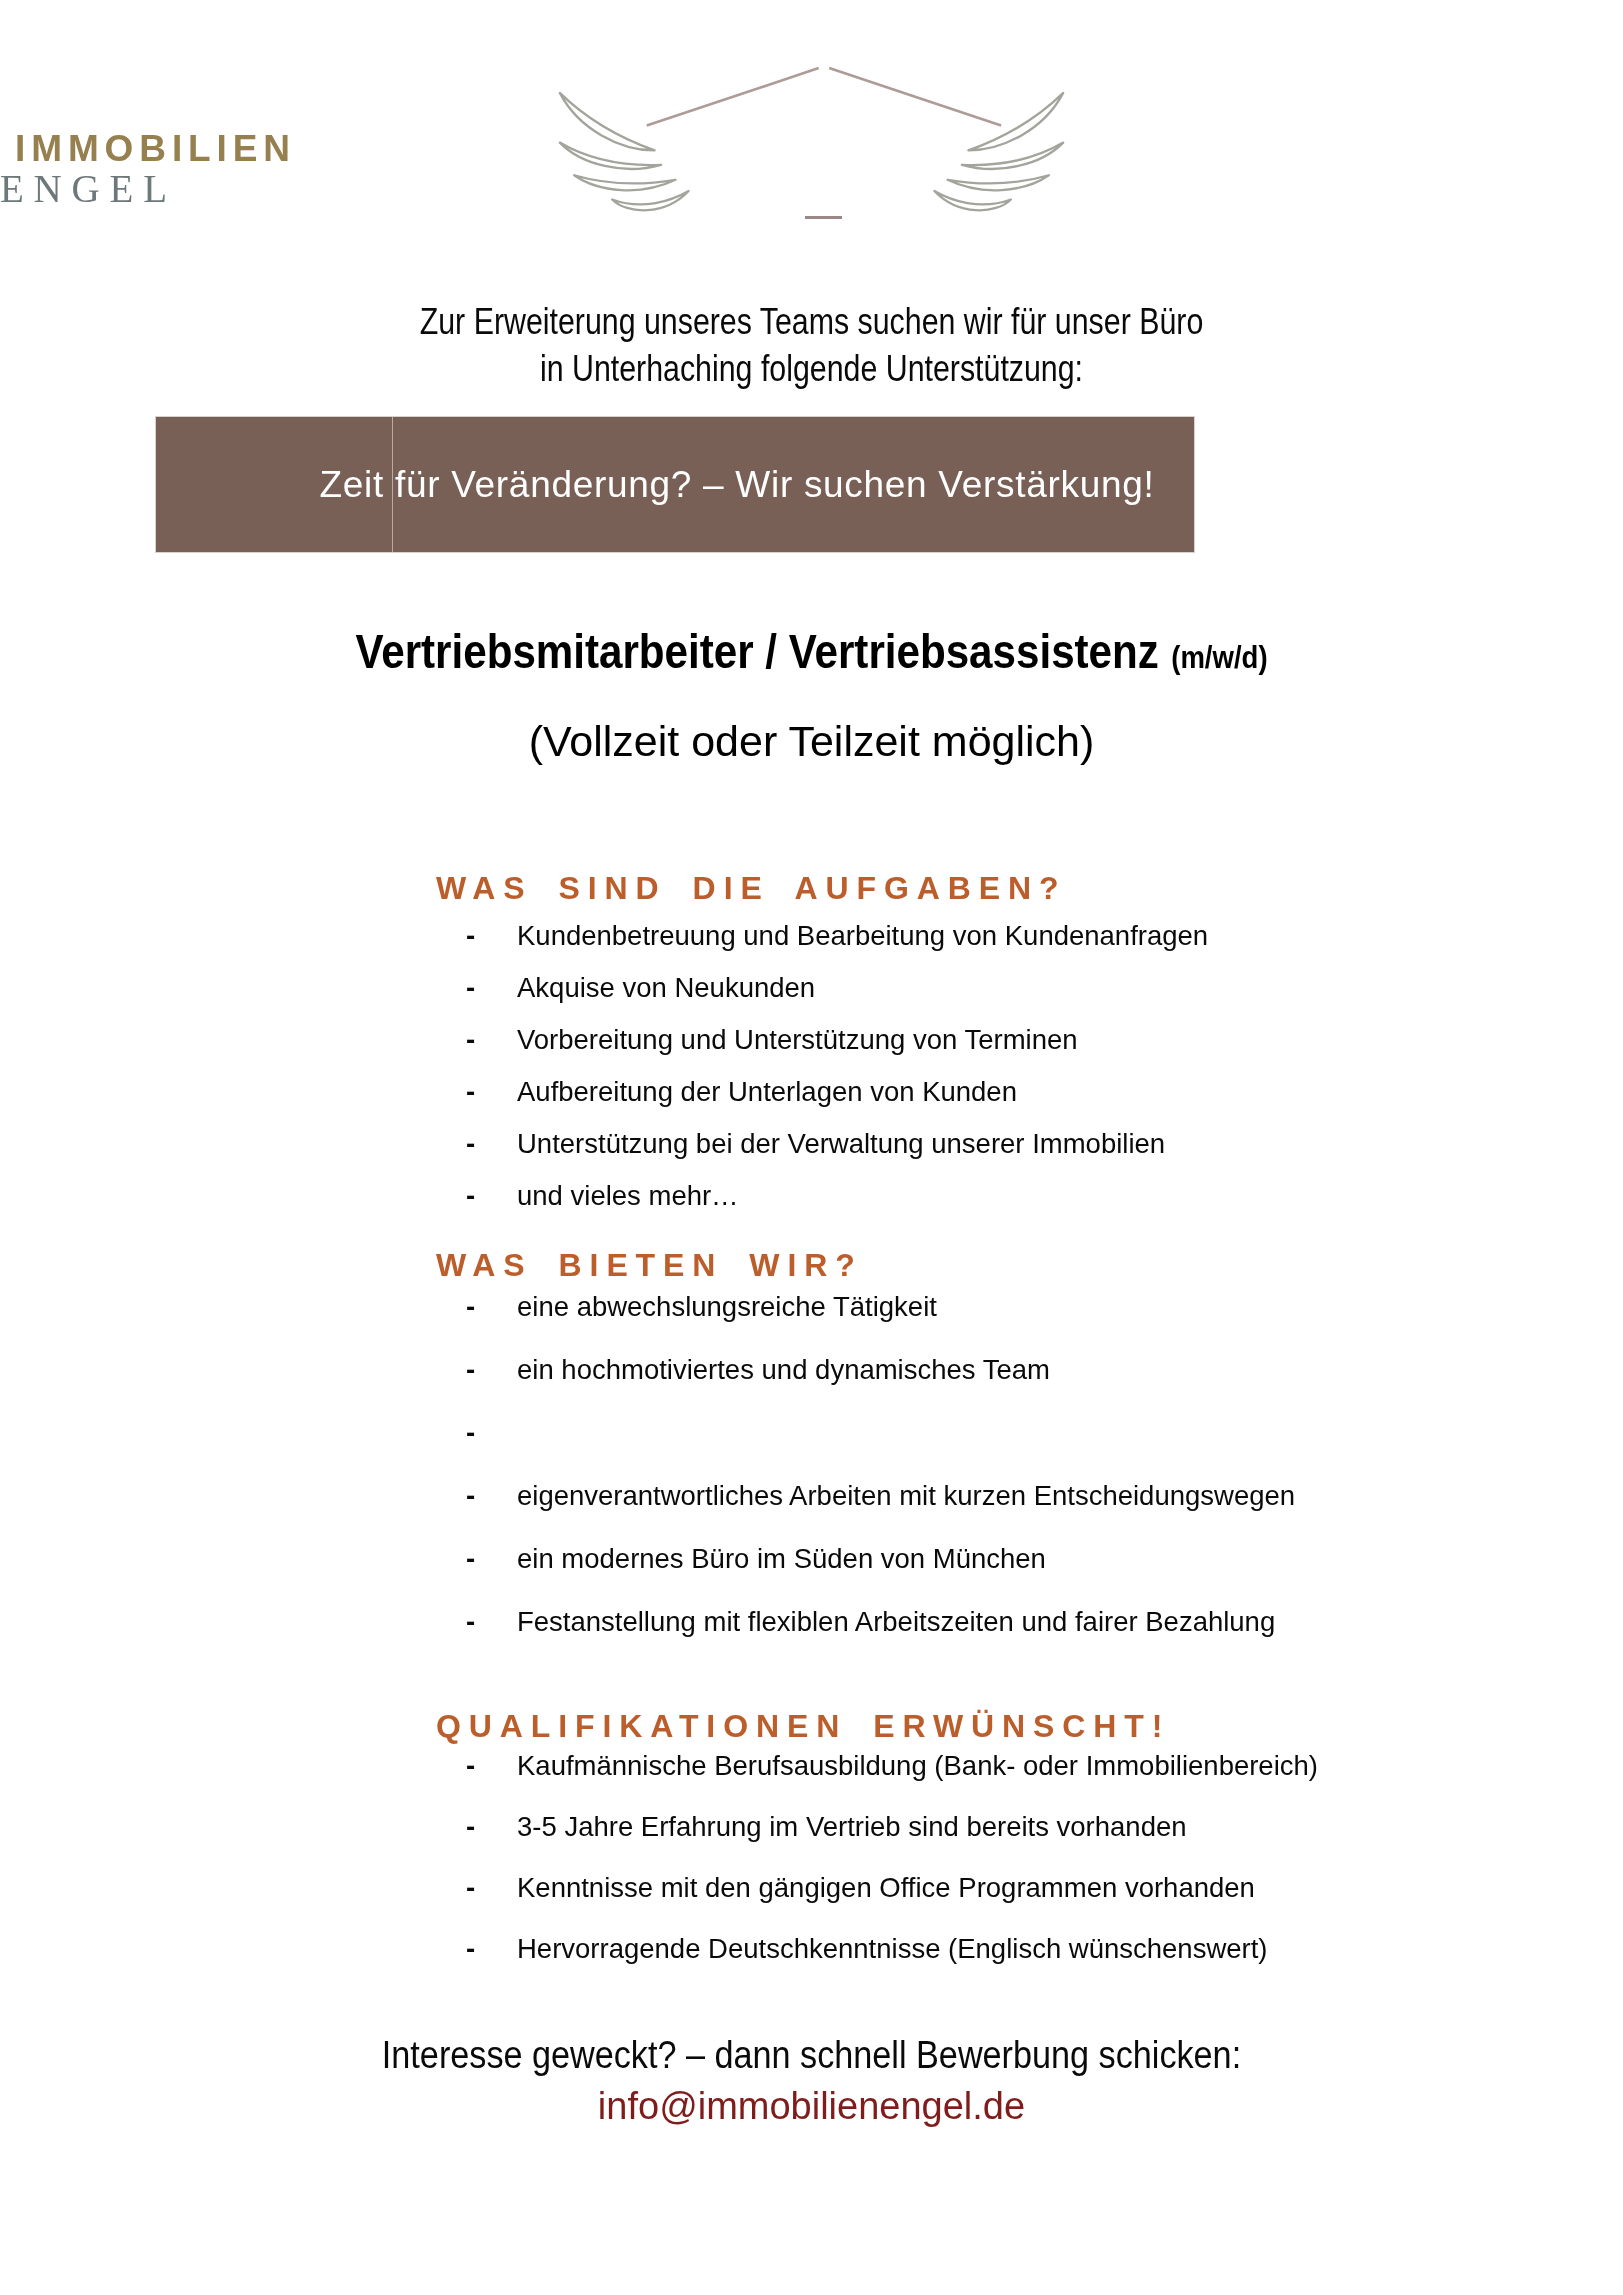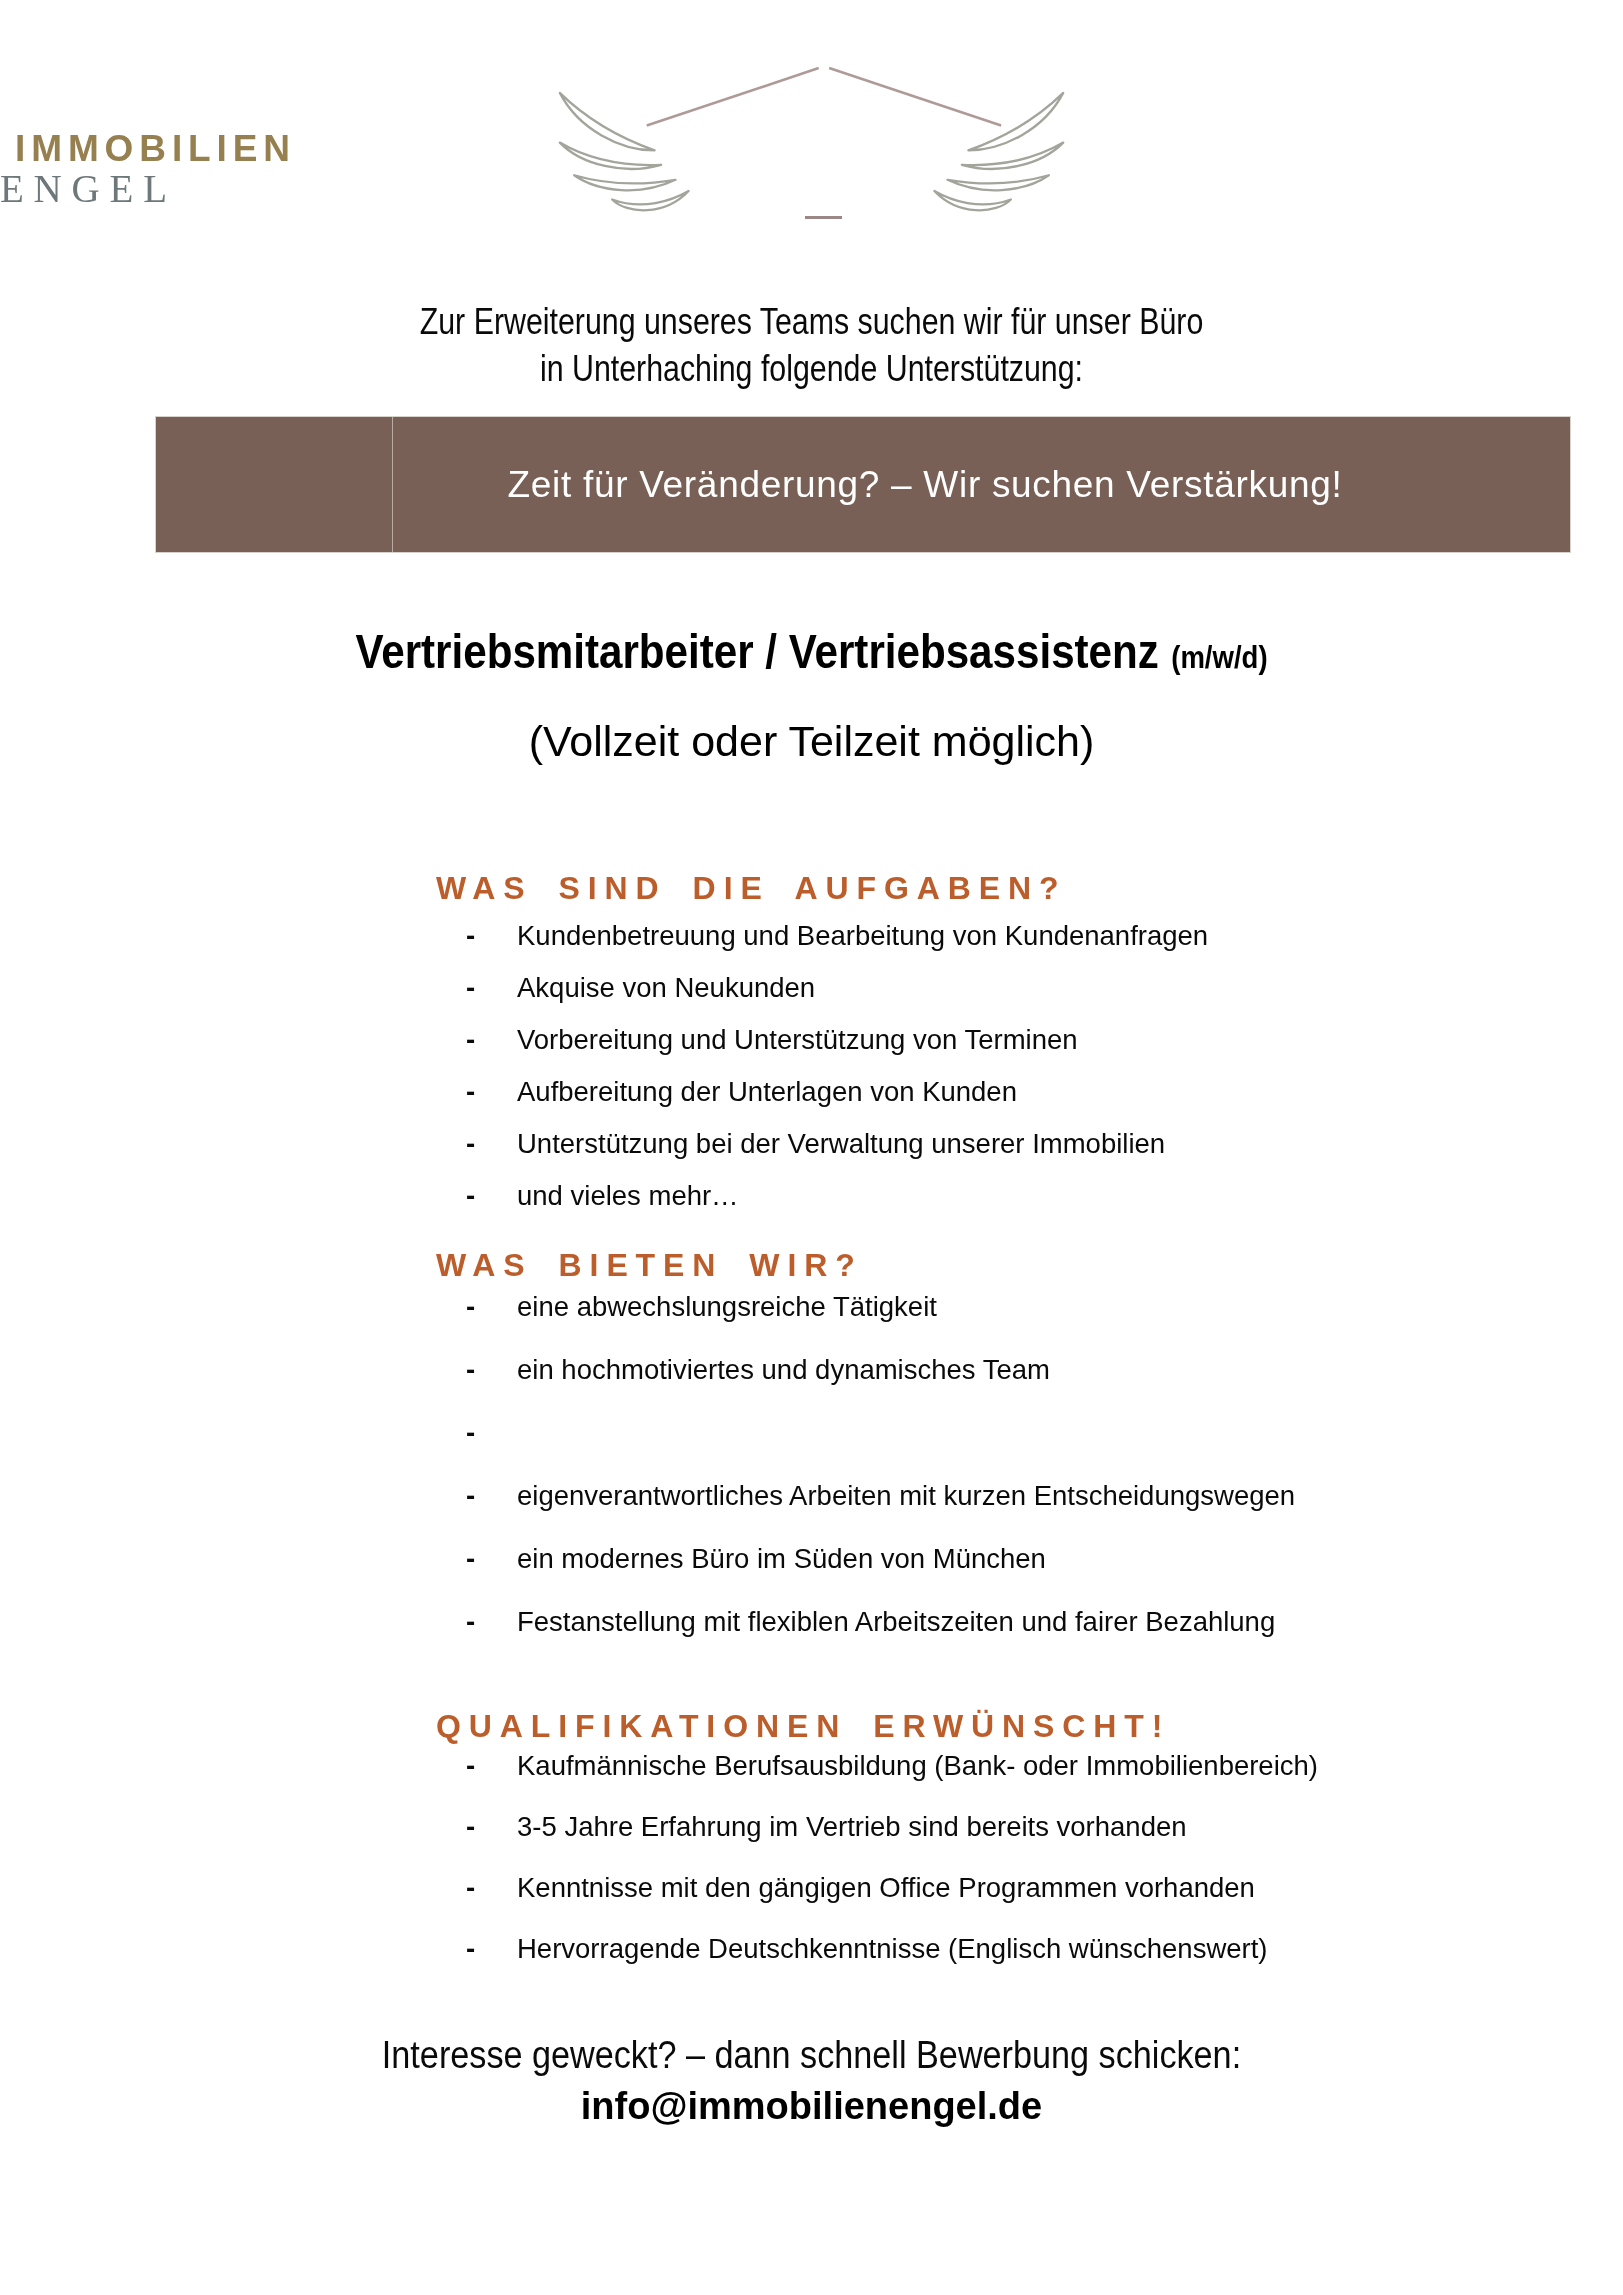--- a/index.html
+++ b/index.html
@@ -24,7 +24,7 @@
   #intro{top:298px;font-size:37px;line-height:47px;color:#0a0a0a;}
 
   
-  #banner{position:absolute;left:155px;top:416px;width:1416px;height:137px;
+  #banner{position:absolute;left:155px;top:416px;width:1040px;height:137px;
     background:#786056;border:1.3px solid #D8D2CC;box-sizing:border-box;
     display:flex;align-items:center;justify-content:center;}
   #banner-divider{position:absolute;left:236px;top:0;bottom:0;width:1.3px;background:#CEC5BF;opacity:.75;}

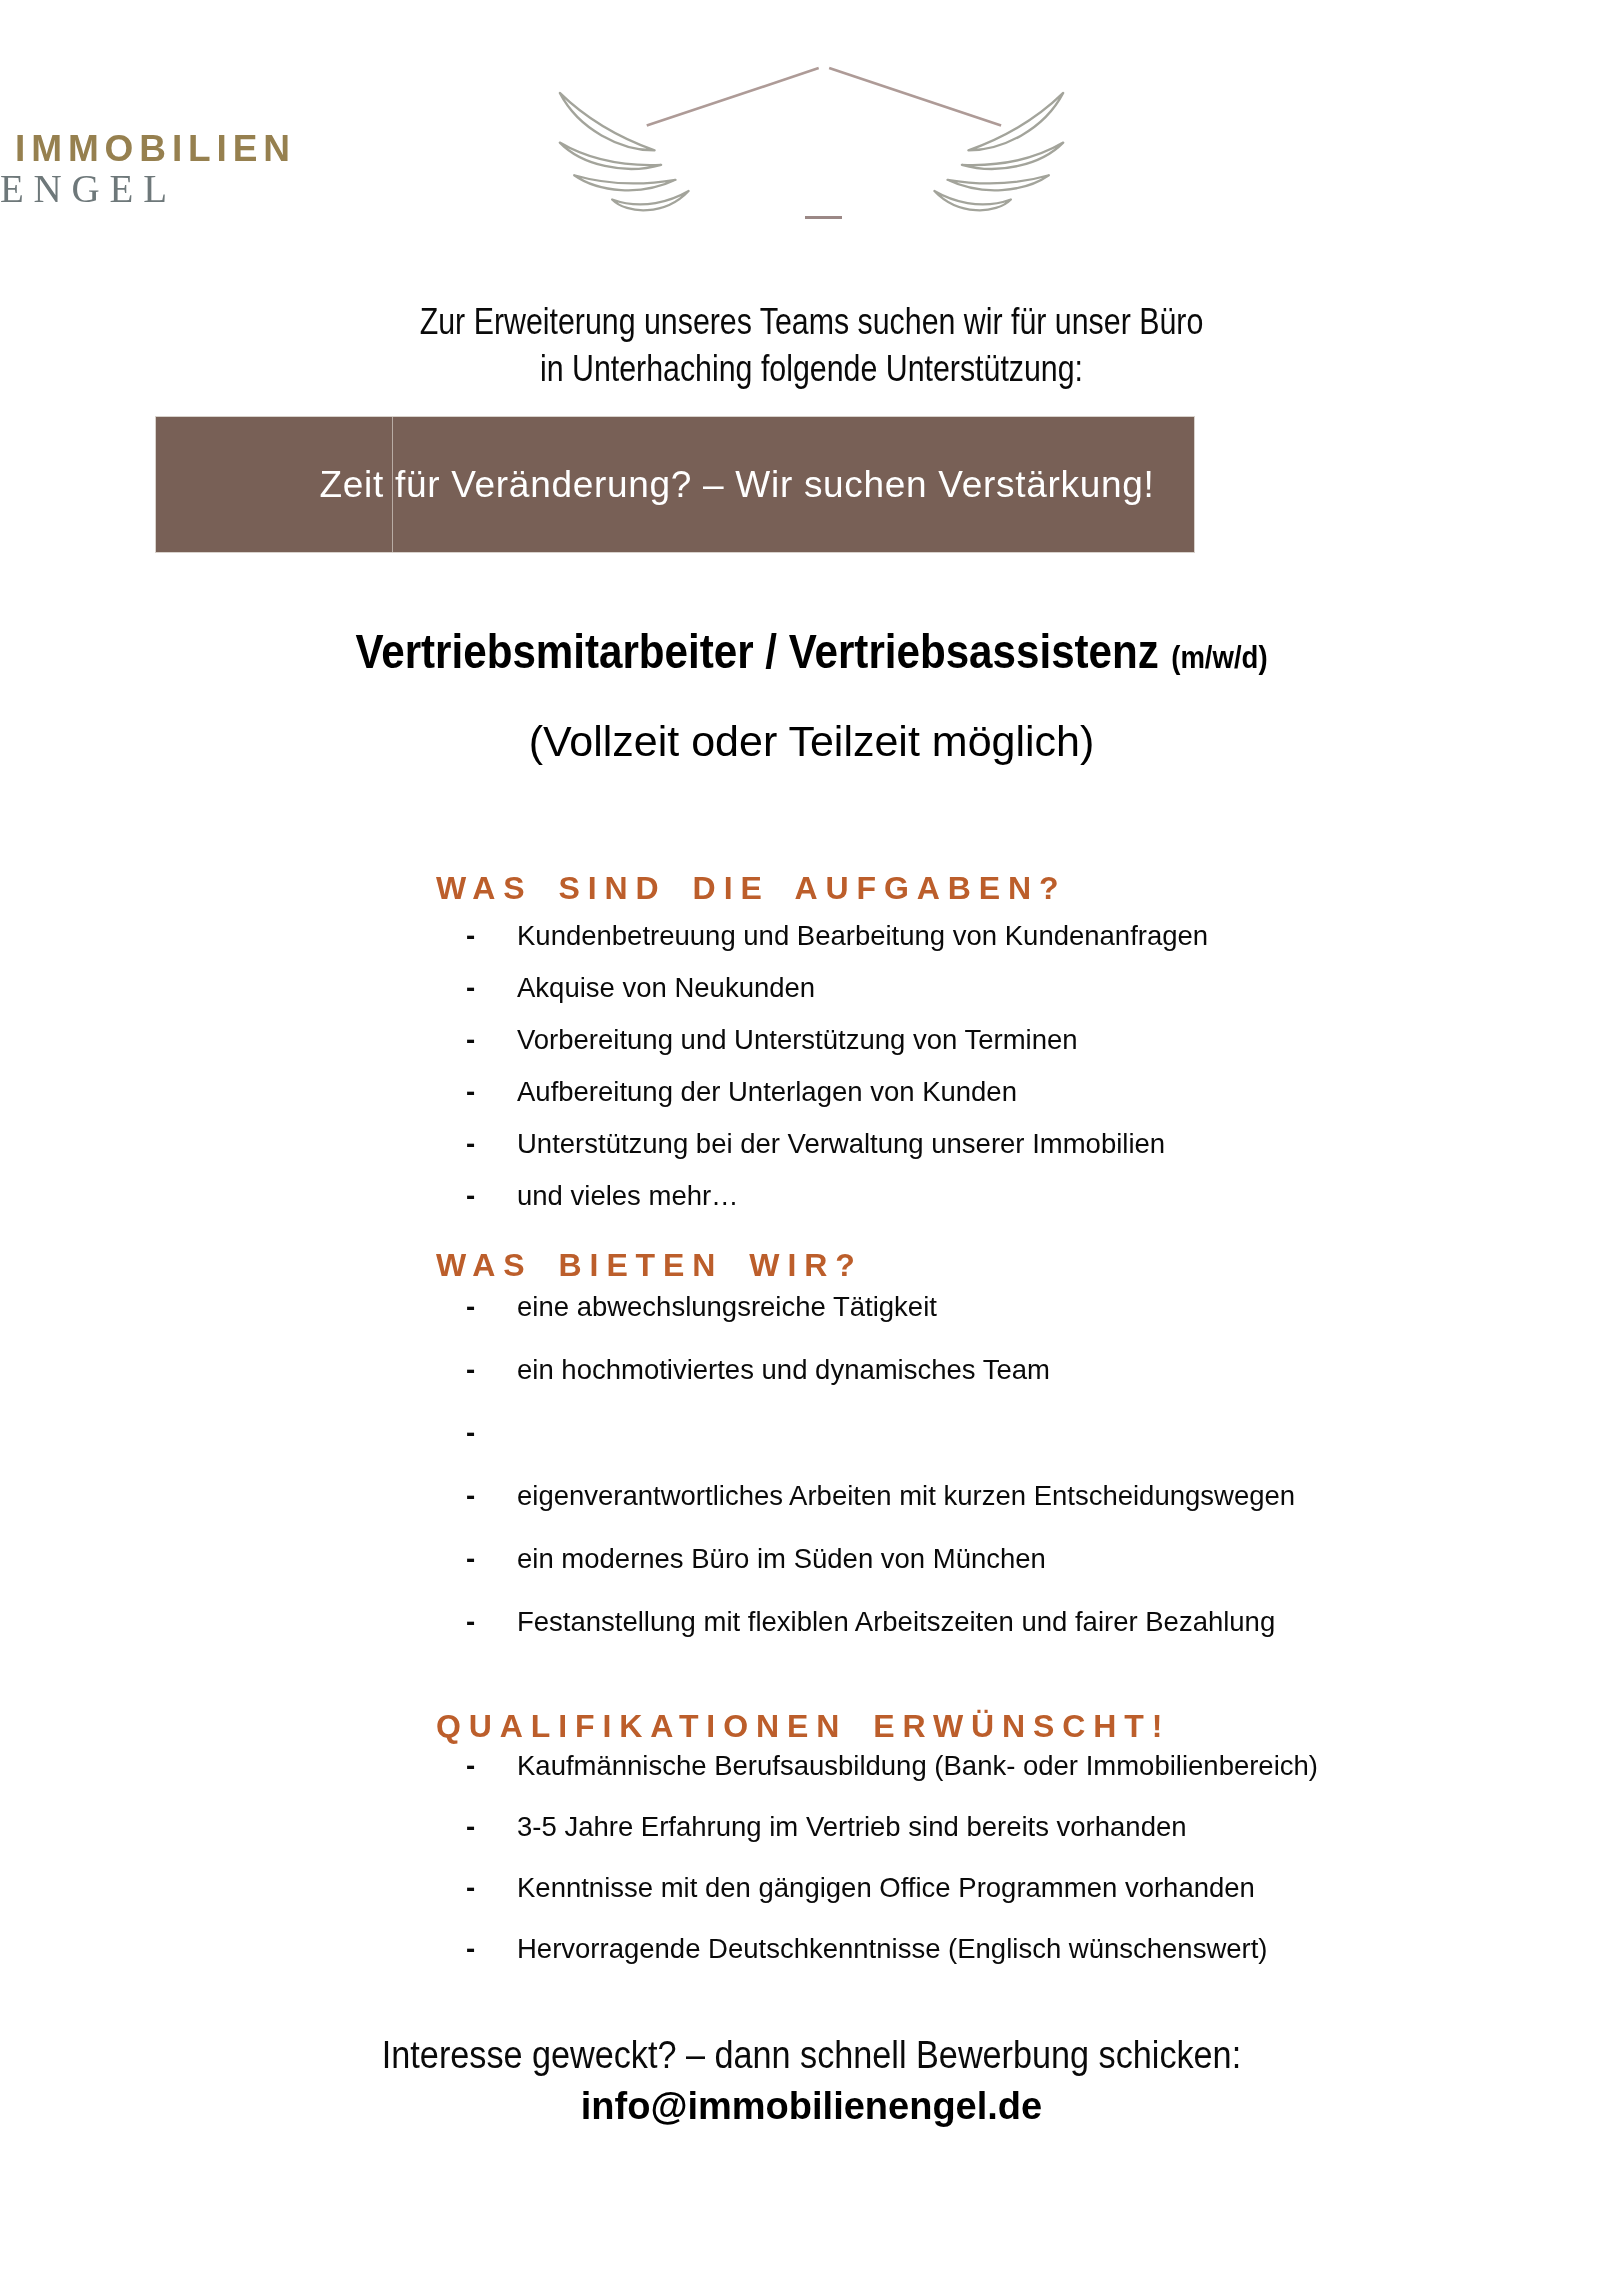--- a/index.html
+++ b/index.html
@@ -57,7 +57,7 @@
   
   #footer-line1{top:2034px;font-size:38px;color:#0a0a0a;}
   #footer-line2{top:2085px;font-size:38px;}
-  #footer-email{color:#000000;text-decoration:none;font-weight:bold;}
+  #footer-email{color:#7f1d1d;text-decoration:none;}
 </style>
 </head>
 <body>

